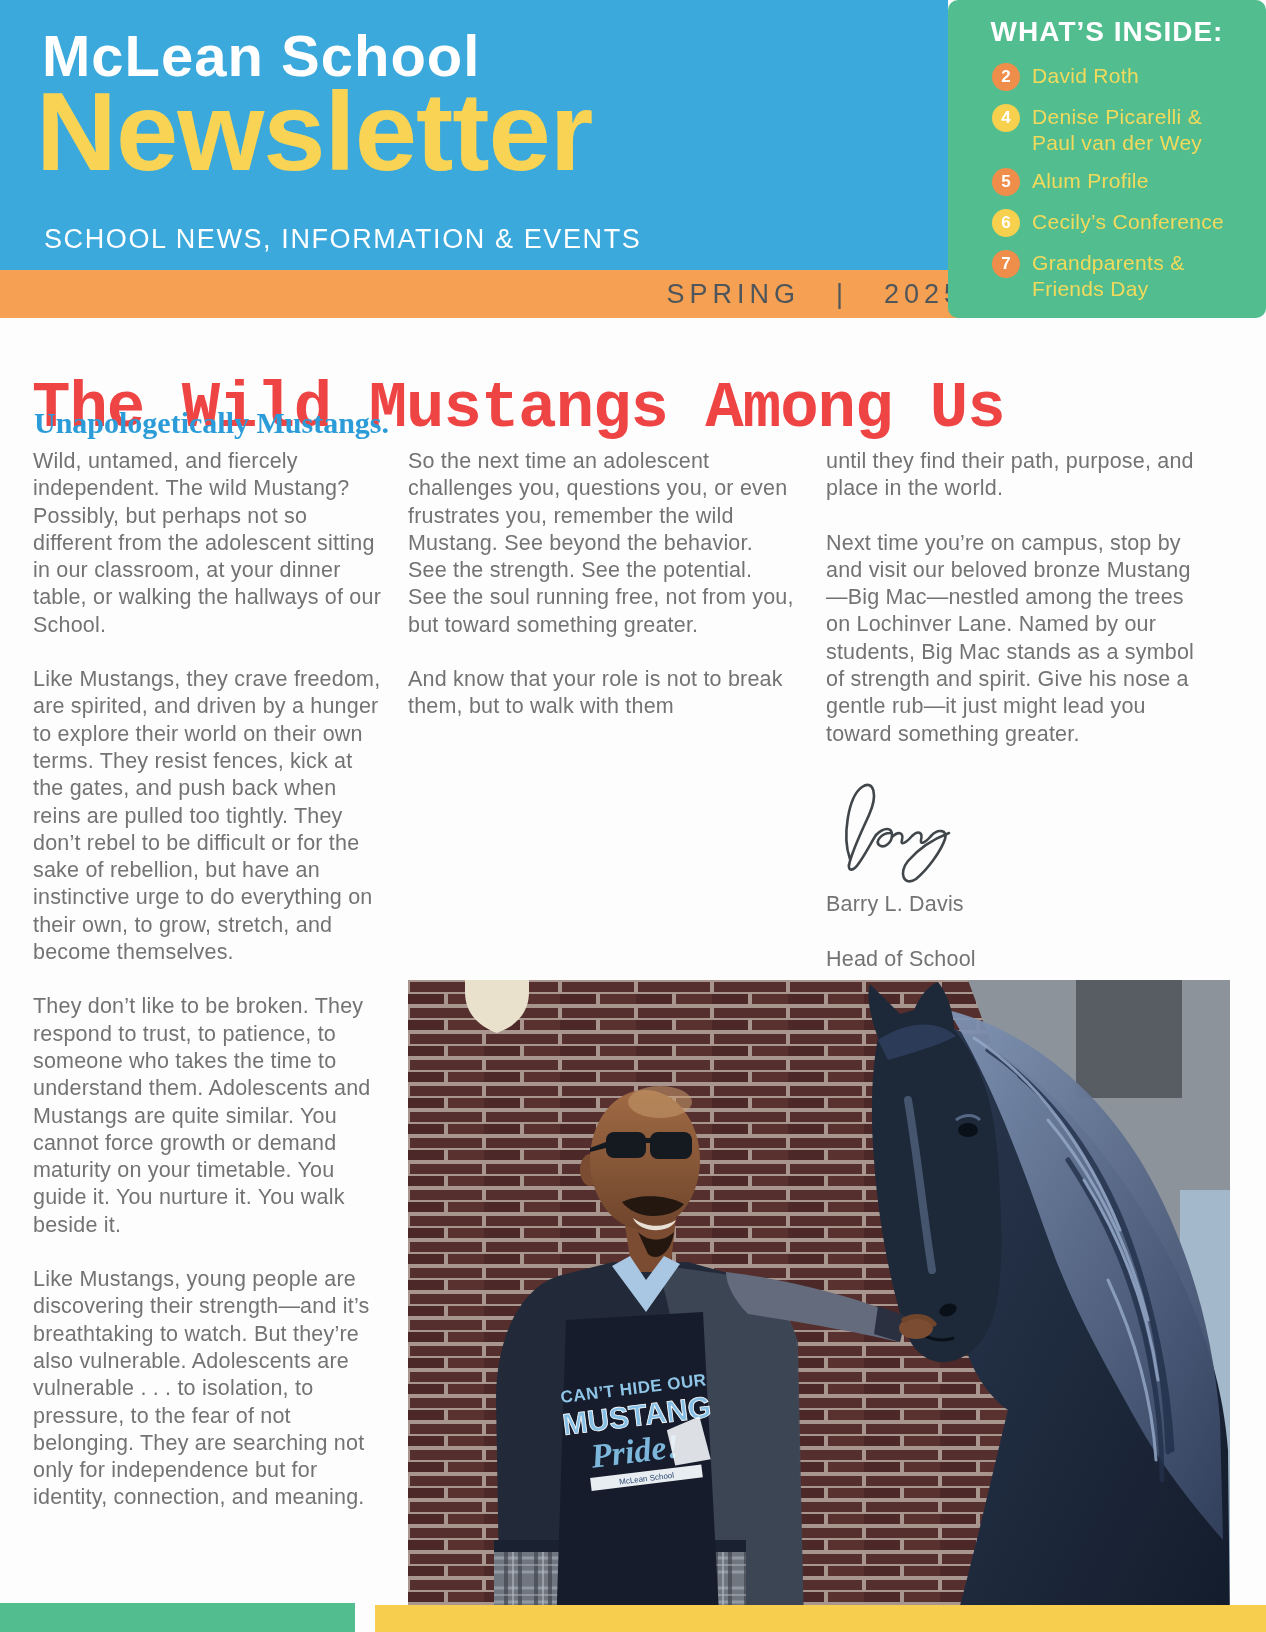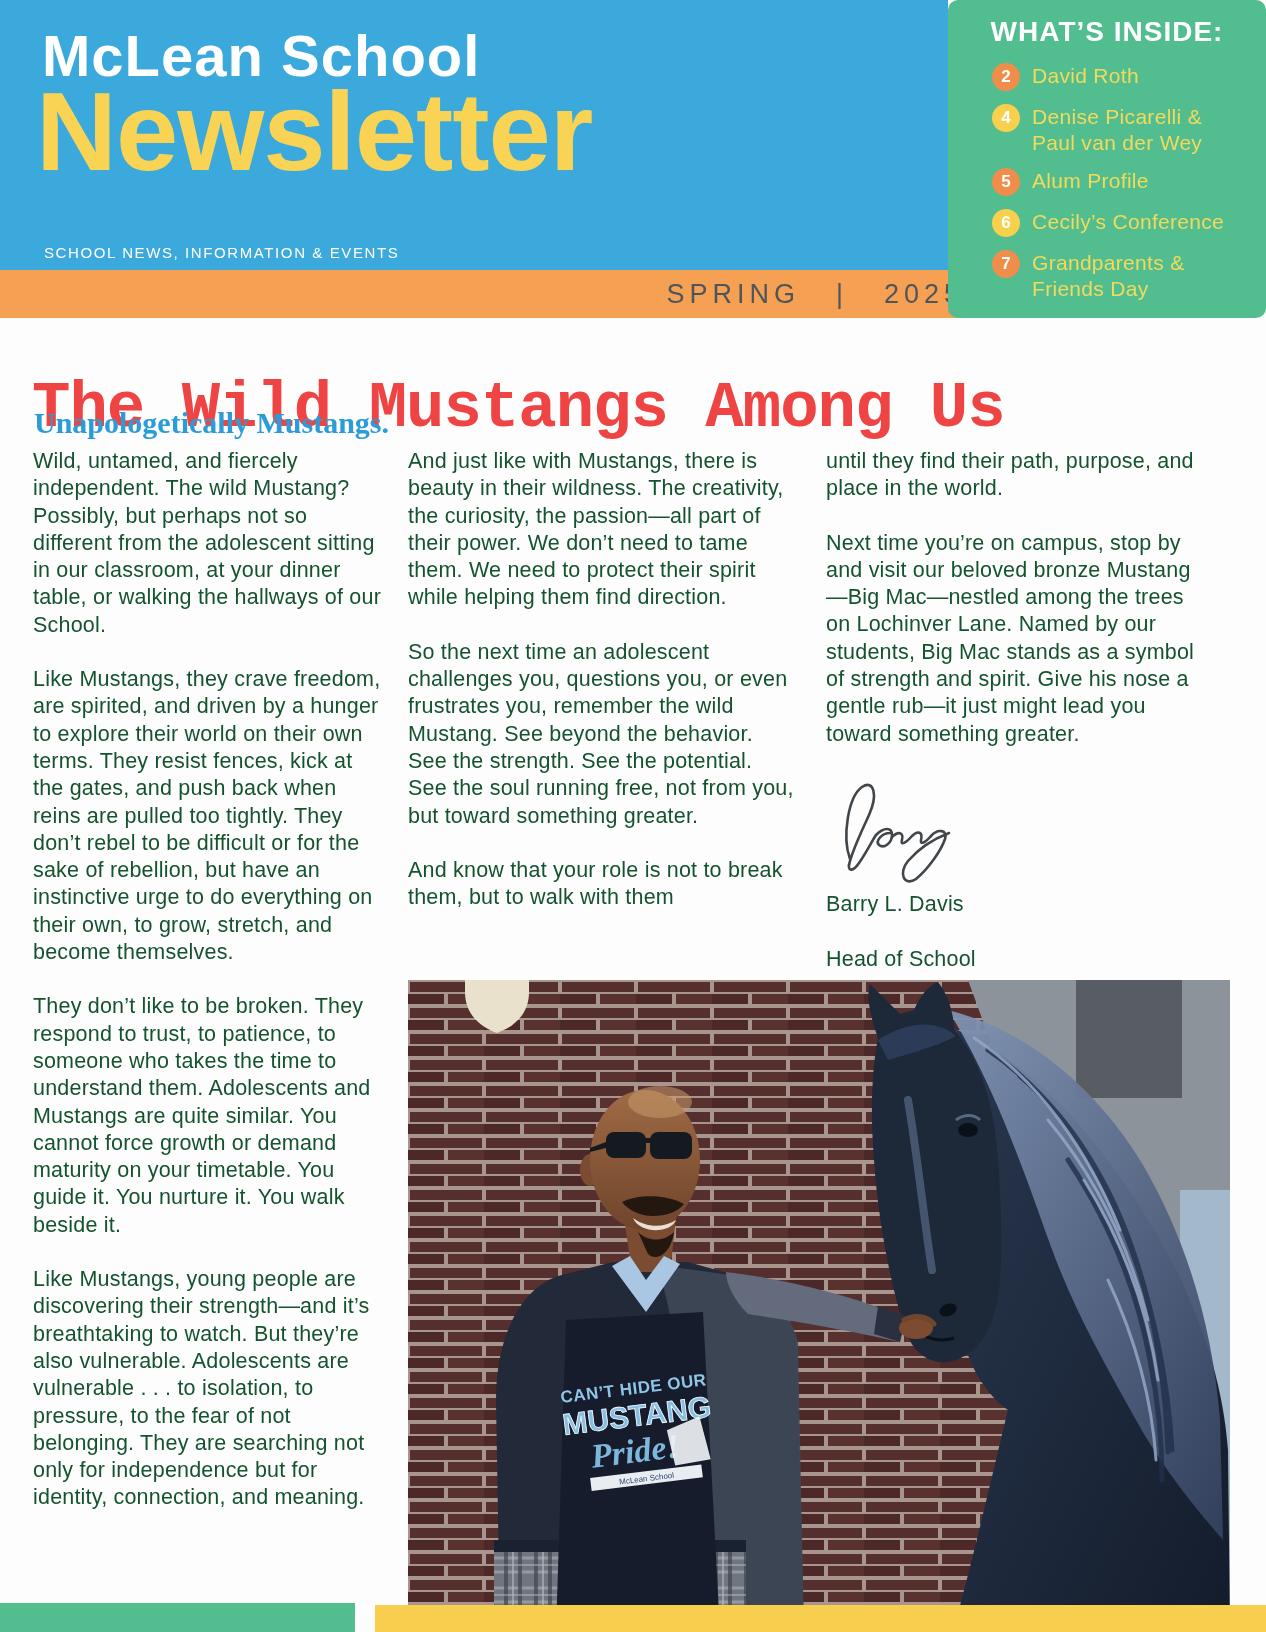--- a/index.html
+++ b/index.html
@@ -12,7 +12,7 @@
   .masthead { position:absolute; left:0; top:0; width:948px; height:270px; background:#3BA9DC; }
   .mast-title1 { position:absolute; left:42px; top:22px; font-size:58px; font-weight:bold; color:#ffffff; letter-spacing:1px; }
   .mast-title2 { position:absolute; left:36px; top:70px; font-size:112px; font-weight:bold; color:#F9D454; line-height:1.1; letter-spacing:-1px; }
-  .mast-tagline { position:absolute; left:44px; top:224px; font-size:15px; color:#ffffff; letter-spacing:1.6px;margin-top:20px; }
+  .mast-tagline { position:absolute; left:44px; top:224px; font-size:27px; color:#ffffff; letter-spacing:1.6px; }
   .season-bar {
     position:absolute; left:0; top:270px; width:1056px; height:48px; background:#F5A052;
     display:flex; align-items:center; justify-content:flex-end; box-sizing:border-box;

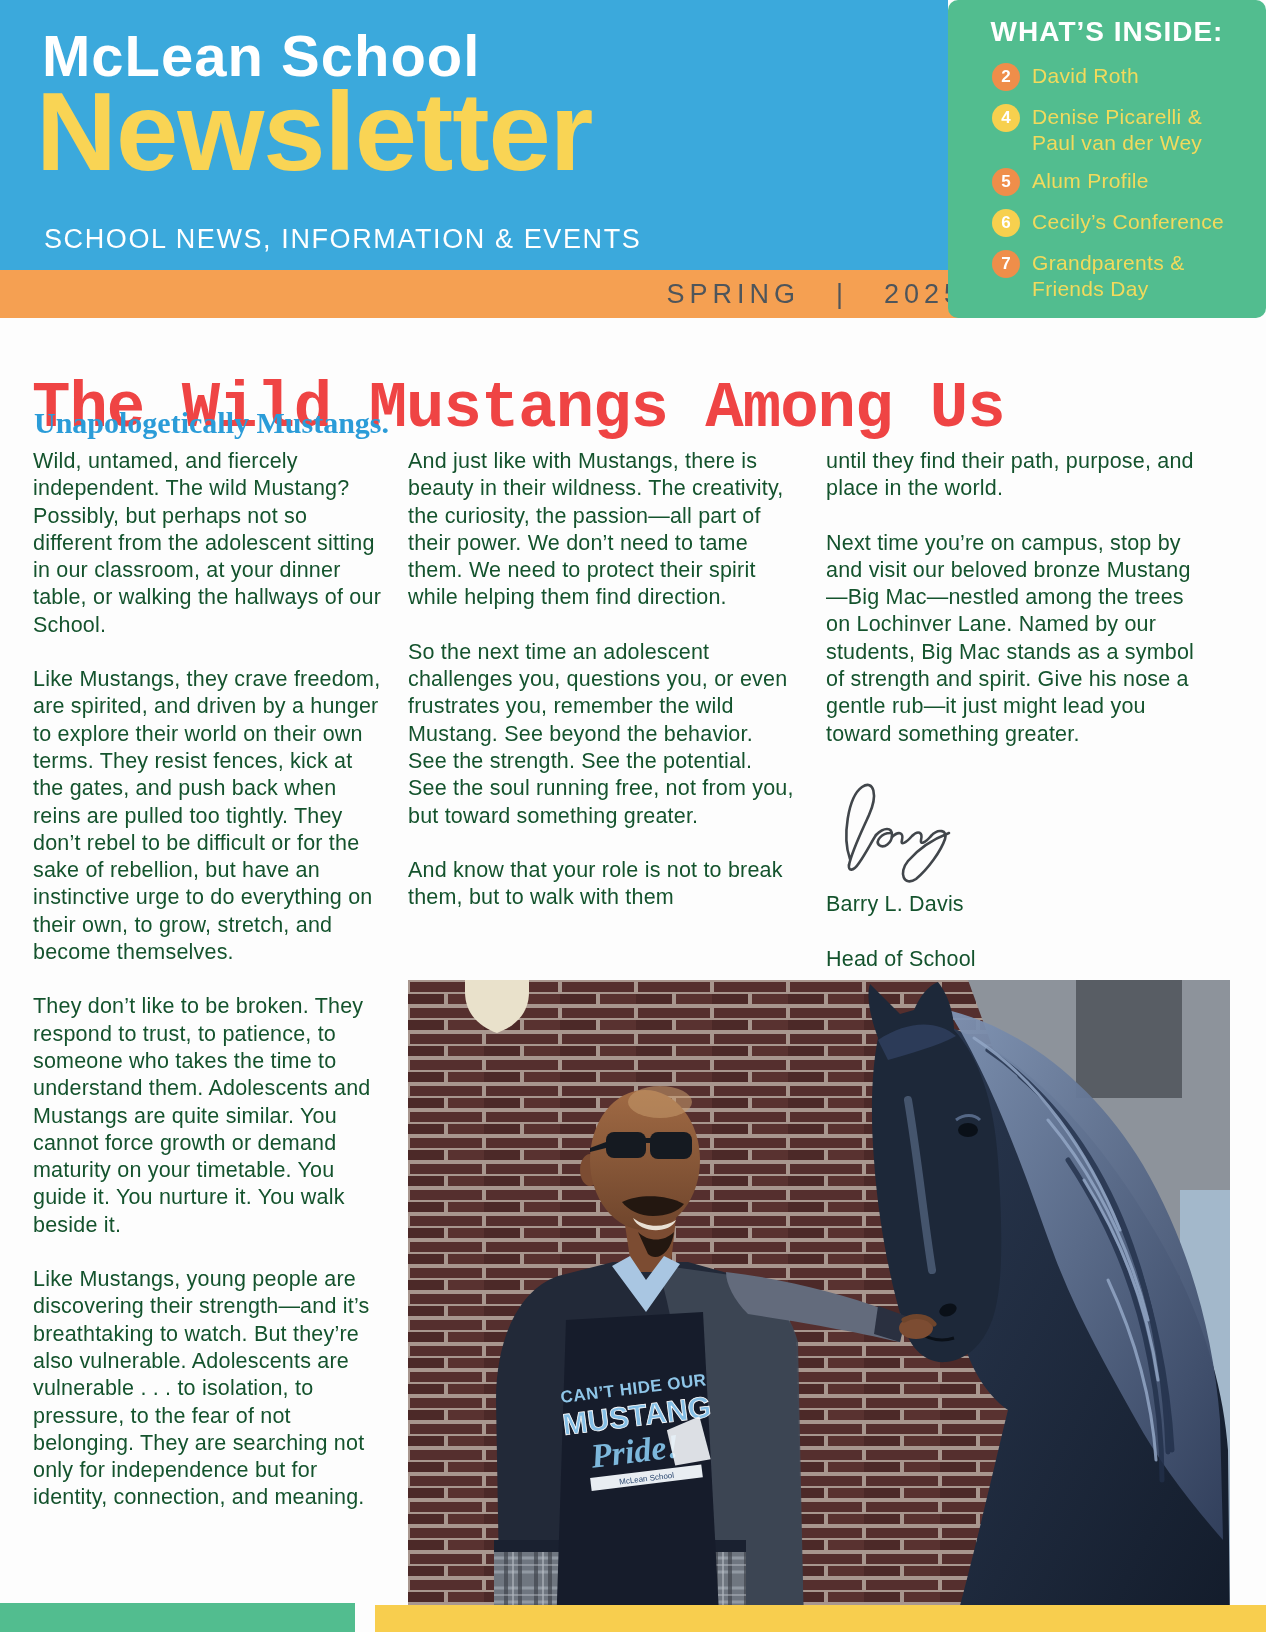--- a/index.html
+++ b/index.html
@@ -32,7 +32,7 @@
   
   .article-title { position:absolute; left:32px; top:330px; font-family:Liberation Mono, monospace; font-size:64px; color:#ef4444; letter-spacing:-1px; }
   .article-subtitle { position:absolute; left:34px; top:406px; font-family:"Liberation Serif", serif; font-size:30px; font-weight:bold; color:#2B9CD8; }
-  .col { position:absolute; top:448px; font-size:21.5px; line-height:1.27; color:#14532d; letter-spacing:0.2px; }
+  .col { position:absolute; top:448px; font-size:21.5px; line-height:1.27; color:#737373; letter-spacing:0.2px; }
   .col p { margin:0 0 27px 0; }
   .col1 { left:33px;  width:352px; }
   .col2 { left:408px; width:388px; }

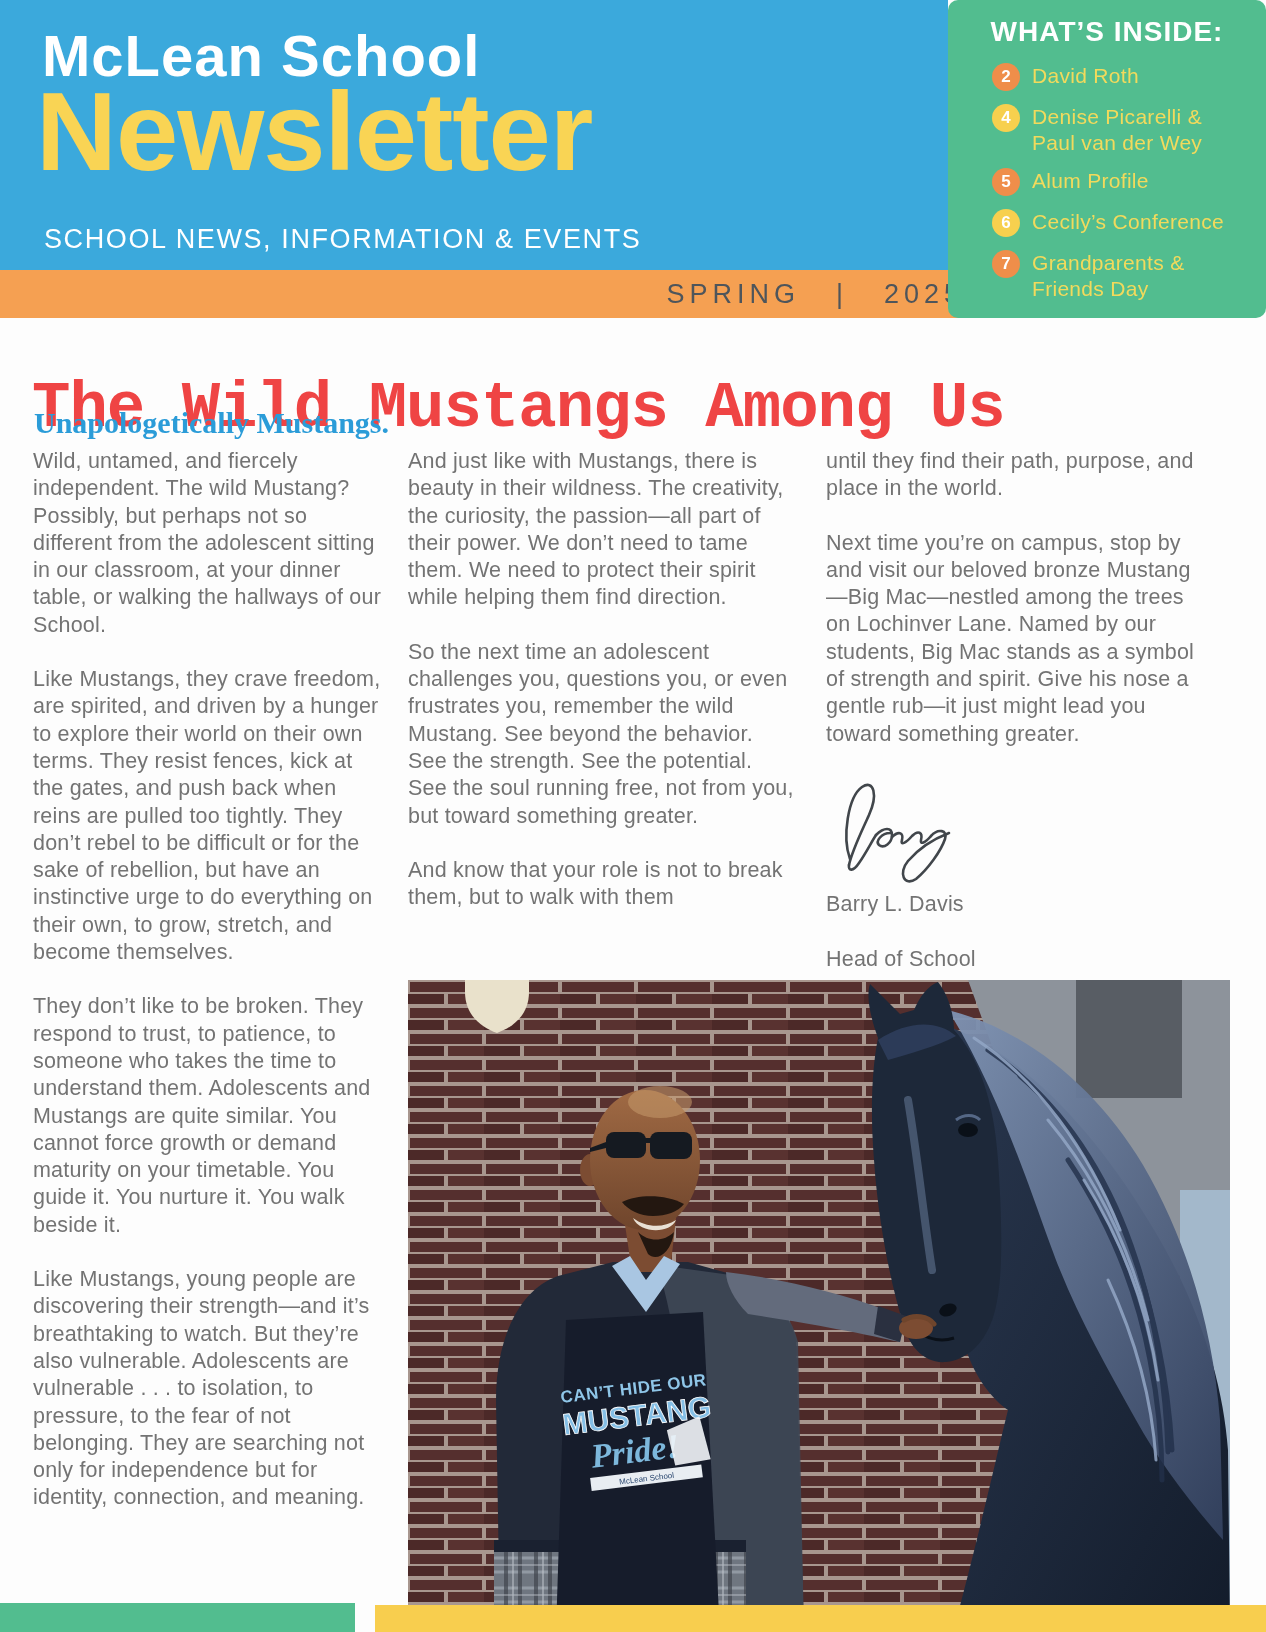--- a/index.html
+++ b/index.html
@@ -100,7 +100,6 @@
   </div>
 
   <div class="col col2">
-    <p>And just like with Mustangs, there is beauty in their wildness. The creativity, the curiosity, the passion—all part of their power. We don’t need to tame them. We need to protect their spirit while helping them find direction.</p>
     <p>So the next time an adolescent challenges you, questions you, or even frustrates you, remember the wild Mustang. See beyond the behavior. See the strength. See the potential. See the soul running free, not from you, but toward something greater.</p>
     <p>And know that your role is not to break them, but to walk with them</p>
   </div>

